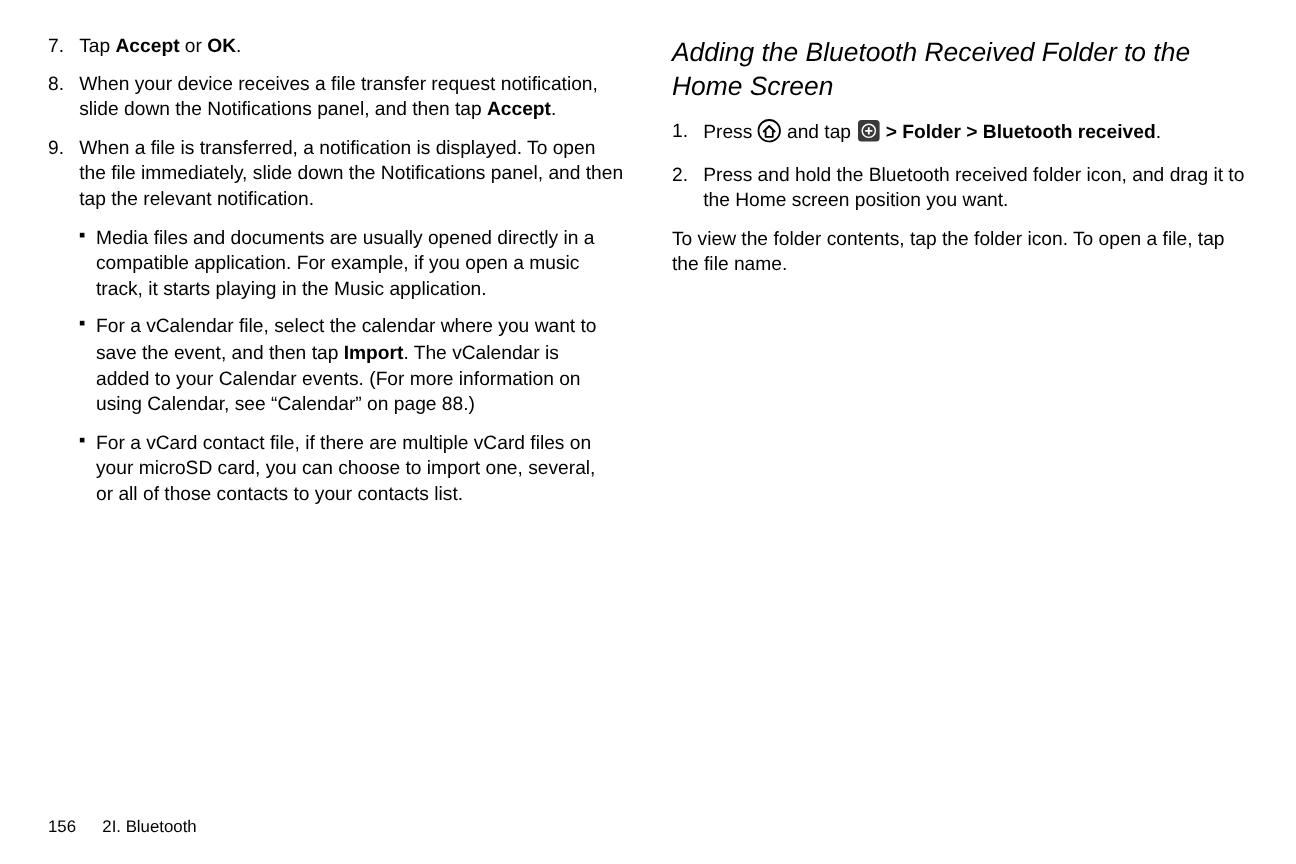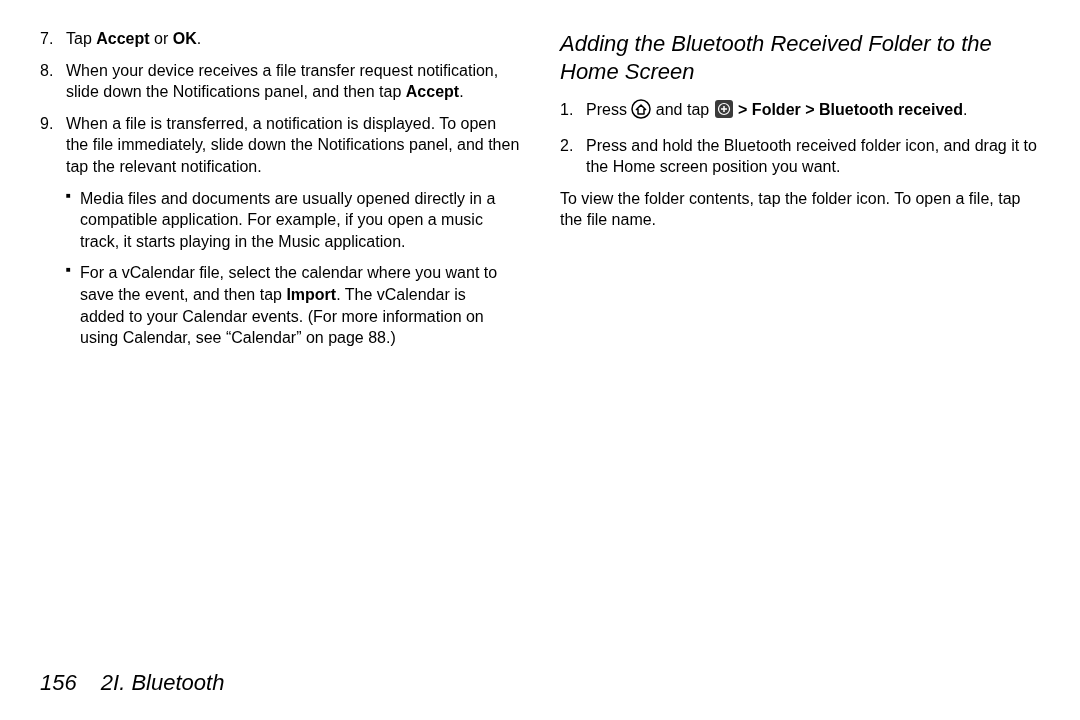--- a/index.html
+++ b/index.html
@@ -121,6 +121,7 @@
         <li>
           <span>For a vCalendar file, select the calendar where you want to save the event, and then tap </span><span class="b">Import</span><span>. The vCalendar is added to your Calendar events. (For more information on using Calendar, see “Calendar” on page 88.)</span>
         </li>
+        <li>For a vCard contact file, if there are multiple vCard files on your microSD card, you can choose to import one, several, or all of those contacts to your contacts list.</li>
       </ul>
     </div>
 

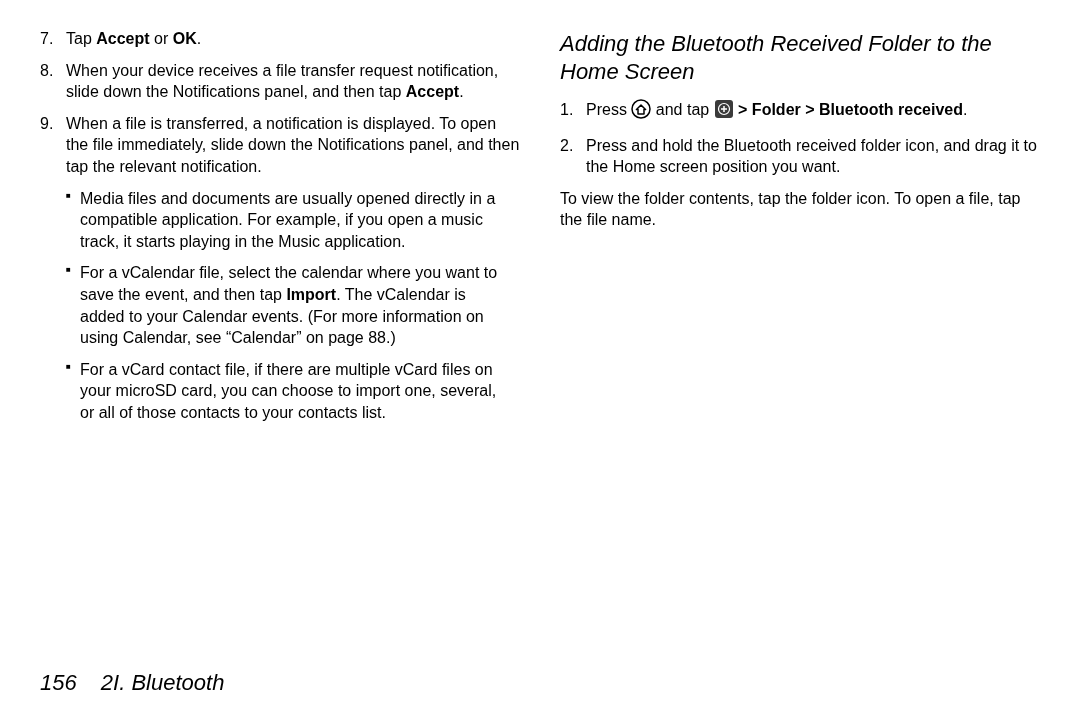--- a/index.html
+++ b/index.html
@@ -80,8 +80,7 @@
   }
   .footer {
     padding-top: 16px;
-    font-style: italic;
-    font-size: 22px;
+    font-size: 14px;
   }
   .footer .page-num { font-weight: normal; margin-right: 18px; }
   p { margin: 0 0 10px 0; }

